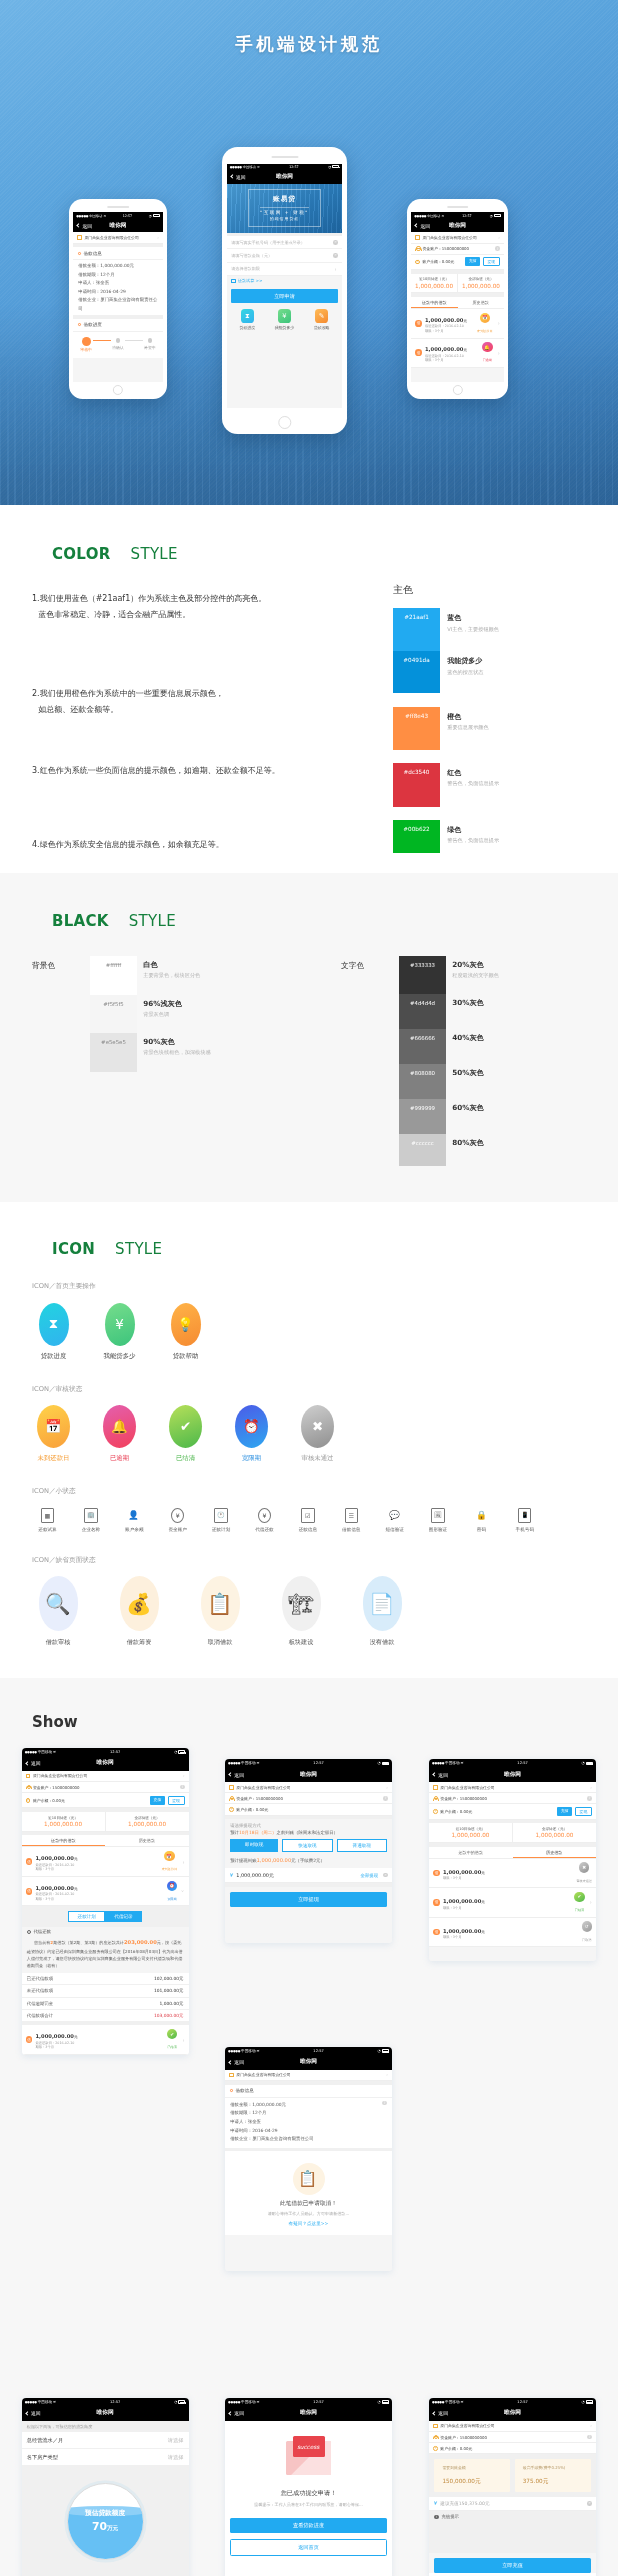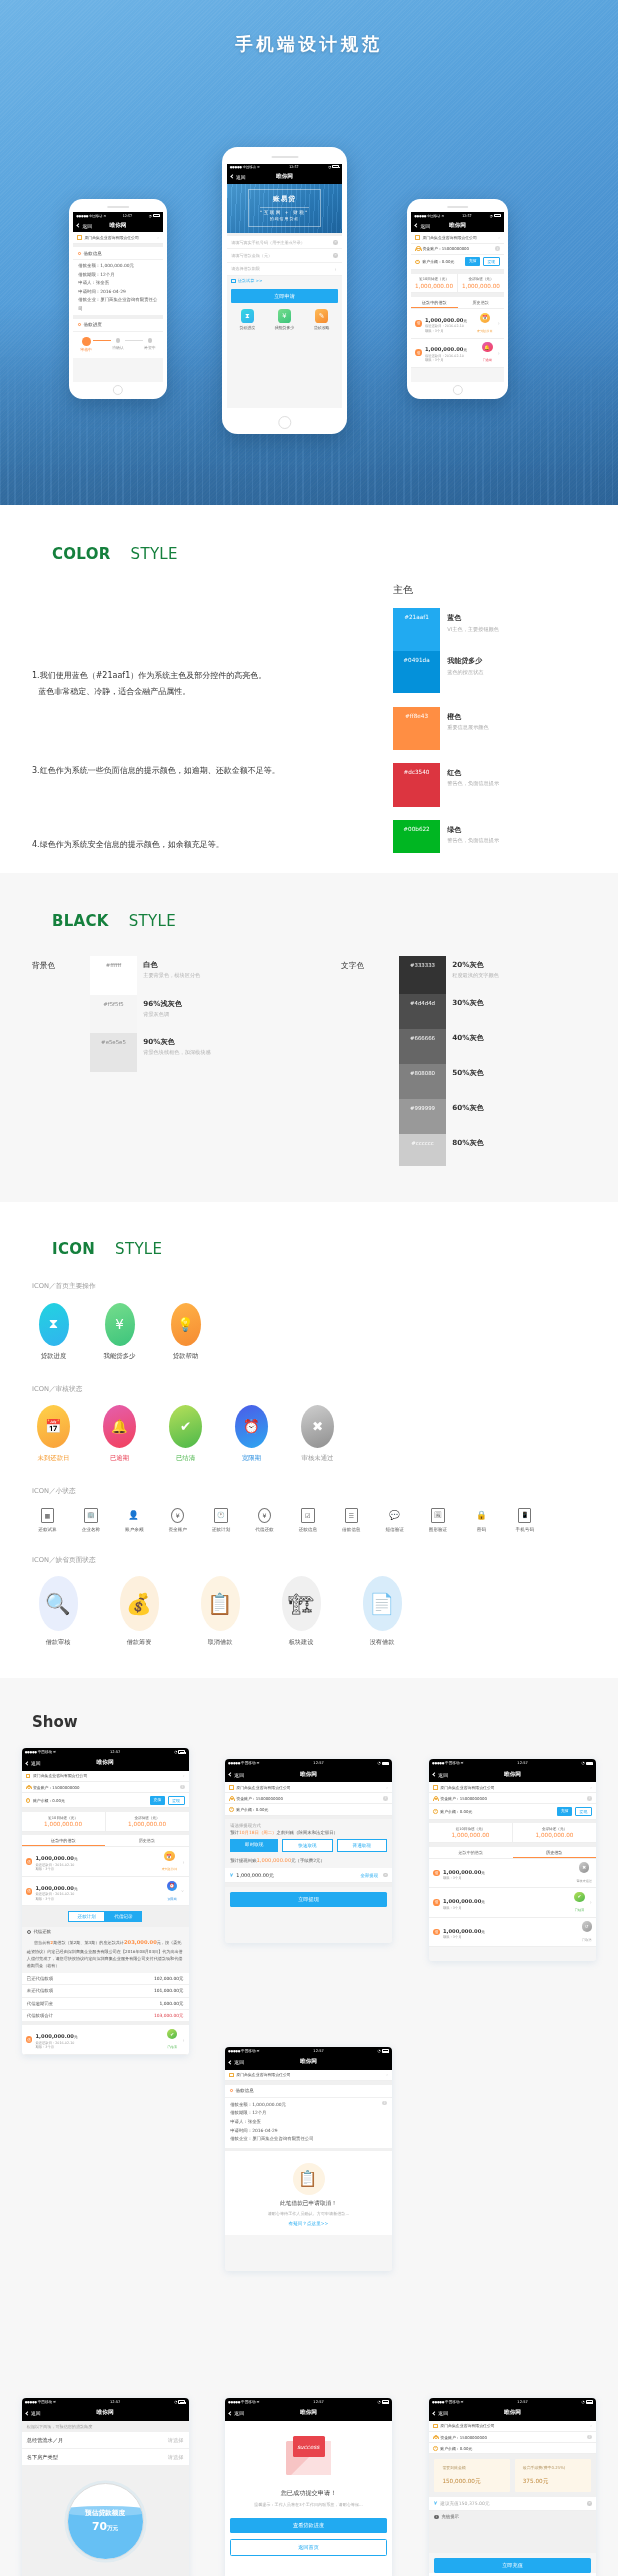--- a/index.html
+++ b/index.html
@@ -470,6 +470,10 @@
           <span style="padding-left:0">1.我们使用蓝色（#21aaf1）作为系统主色及部分控件的高亮色。</span>
           <span>蓝色非常稳定、冷静，适合金融产品属性。</span>
         </p>
+        <p style="margin-bottom:45px;">
+          <span style="padding-left:0">2.我们使用橙色作为系统中的一些重要信息展示颜色，</span>
+          <span>如总额、还款金额等。</span>
+        </p>
         <p style="margin-bottom:58px;">
           <span style="padding-left:0">3.红色作为系统一些负面信息的提示颜色，如逾期、还款金额不足等。</span>
         </p>

